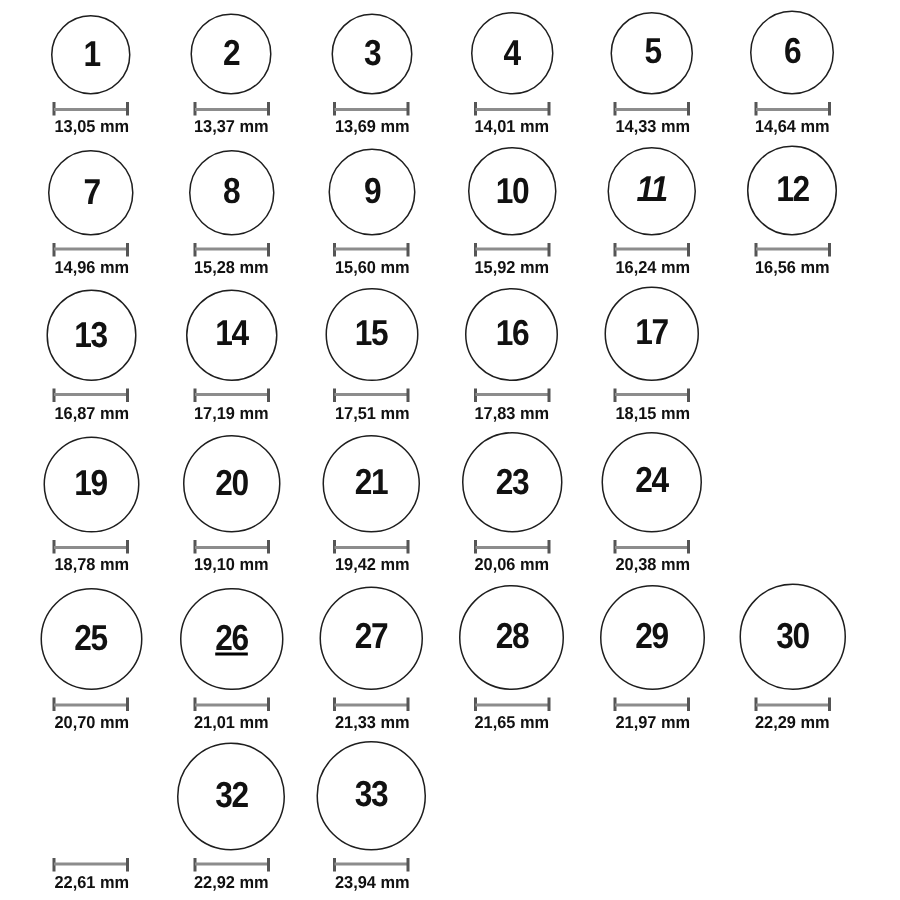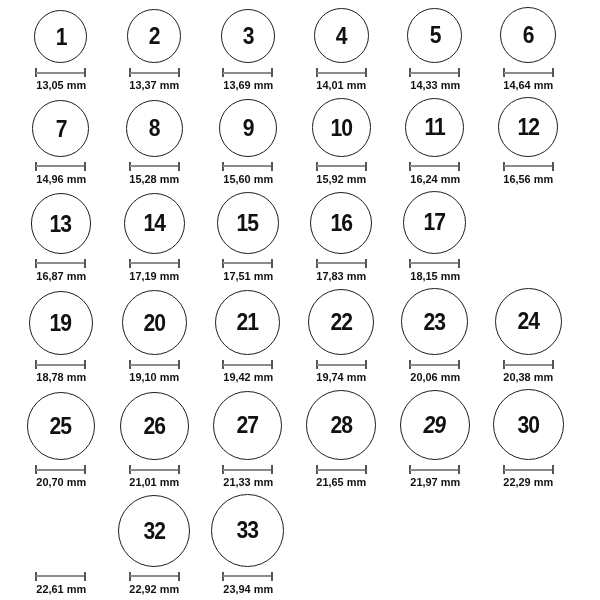--- a/index.html
+++ b/index.html
@@ -210,7 +210,7 @@
   </div>
 
   <div class="cell">
-    <div class="circle" style="width: 59.2px; height: 59.2px;">
+    <div class="circle" style="width: 59.2px; height: 59.2px; font-style: italic;">
       <span class="num">11</span>
     </div>
     <div class="measure">

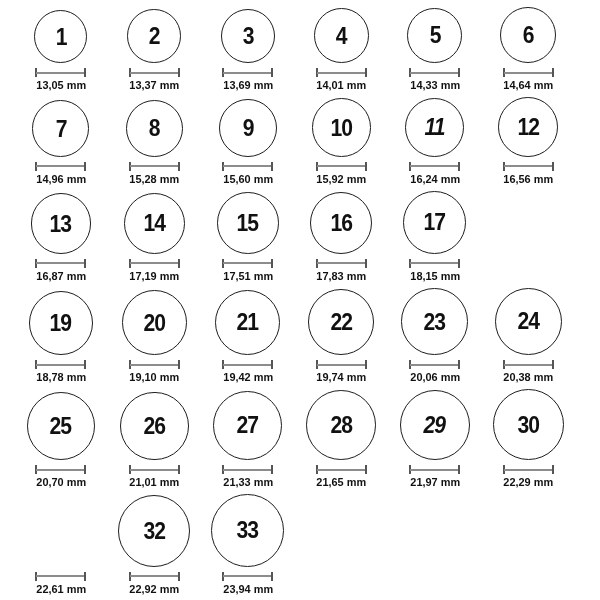--- a/index.html
+++ b/index.html
@@ -332,17 +332,6 @@
     <div class="mm">19,42 mm</div>
   </div>
 
-  <div class="cell">
-    <div class="circle" style="width: 66.02px; height: 66.02px;">
-      <span class="num">22</span>
-    </div>
-    <div class="measure">
-      <span class="tick left"></span>
-      <span class="mline"></span>
-      <span class="tick right"></span>
-    </div>
-    <div class="mm">19,74 mm</div>
-  </div>
 
   <div class="cell">
     <div class="circle" style="width: 66.64px; height: 66.64px;">

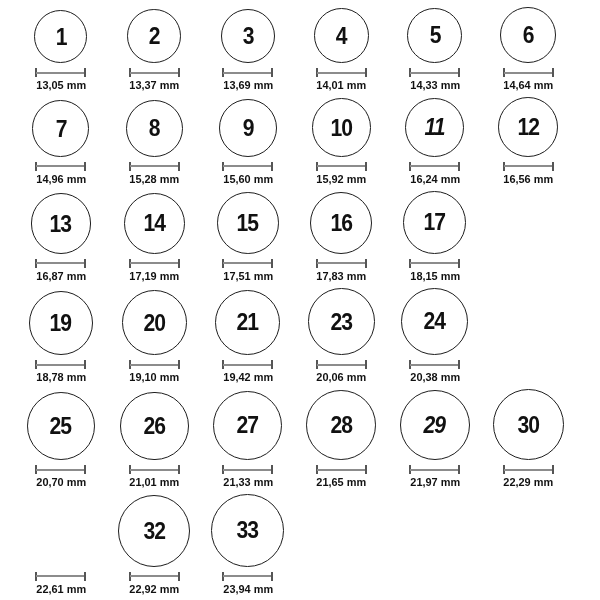--- a/index.html
+++ b/index.html
@@ -371,7 +371,7 @@
   </div>
 
   <div class="cell">
-    <div class="circle" style="width: 68.5px; height: 68.5px;">
+    <div class="circle" style="width: 68.5px; height: 68.5px; text-decoration: underline;">
       <span class="num">26</span>
     </div>
     <div class="measure">

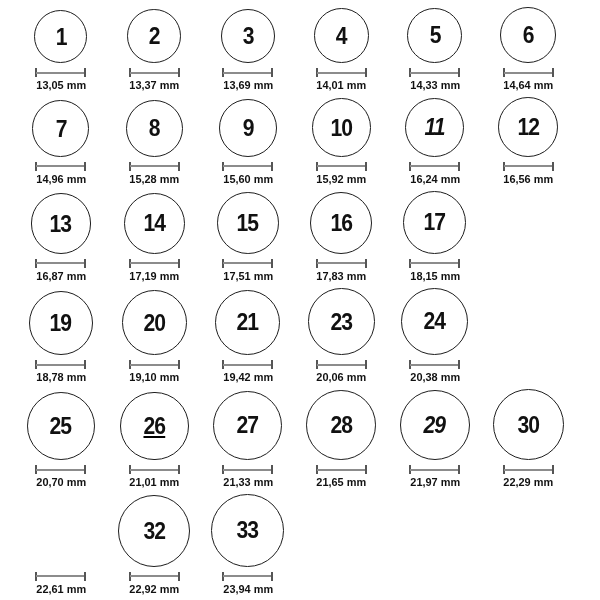--- a/index.html
+++ b/index.html
@@ -407,7 +407,7 @@
   </div>
 
   <div class="cell">
-    <div class="circle" style="width: 70.36px; height: 70.36px; font-style: italic;">
+    <div class="circle" style="width: 70.36px; height: 70.36px;">
       <span class="num">29</span>
     </div>
     <div class="measure">

